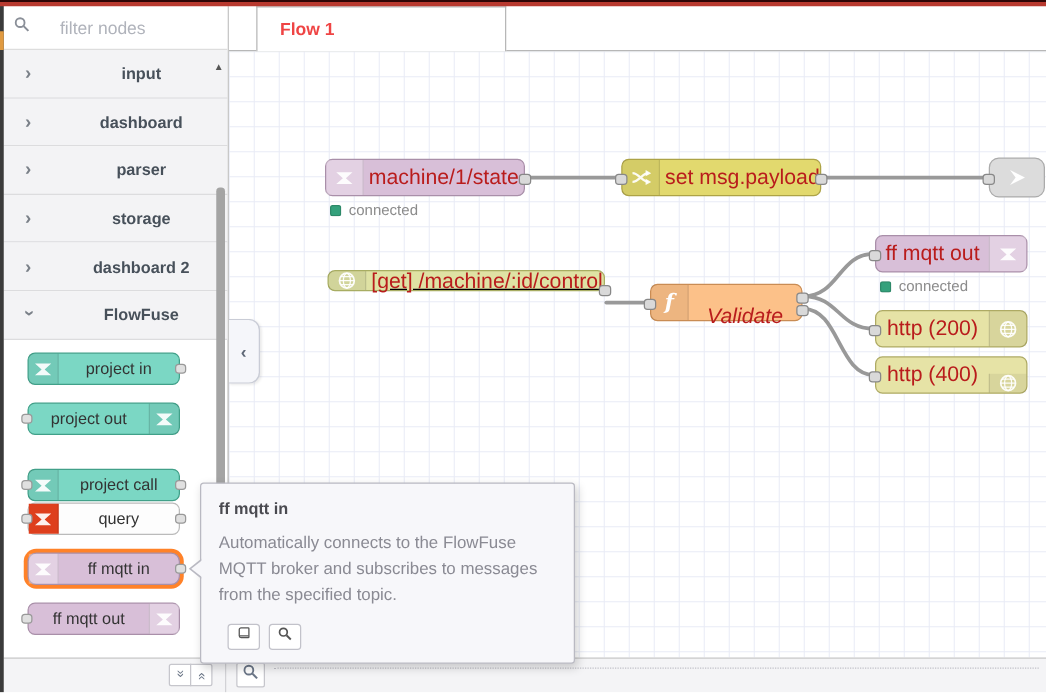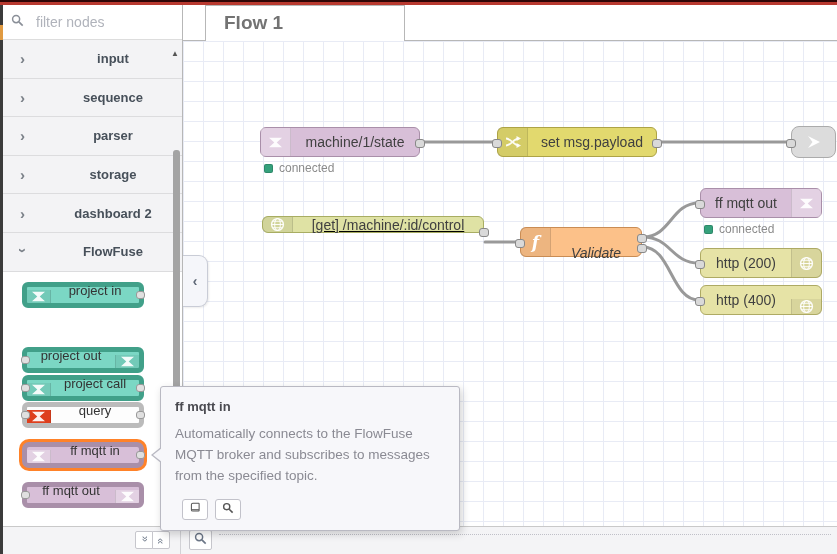--- a/index.html
+++ b/index.html
@@ -16,7 +16,7 @@
   .palette { position:absolute; left:3px; top:5px; width:180px; height:521px;
     background:#fff; border-right:1px solid #b7b7b7; z-index:10; }
   .psearch { height:35px; border-bottom:1px solid #ddd; display:flex; align-items:center;
-    padding:0 8px; gap:12px; background:#fff; }
+    padding:0 8px; gap:24px; background:#fff; }
   .psearch input { border:none; outline:none; font-size:14px; color:#555; width:100%;
     background:transparent; font-family:"Liberation Sans",sans-serif; }
   .psearch input::placeholder { color:#b0b3bb; }

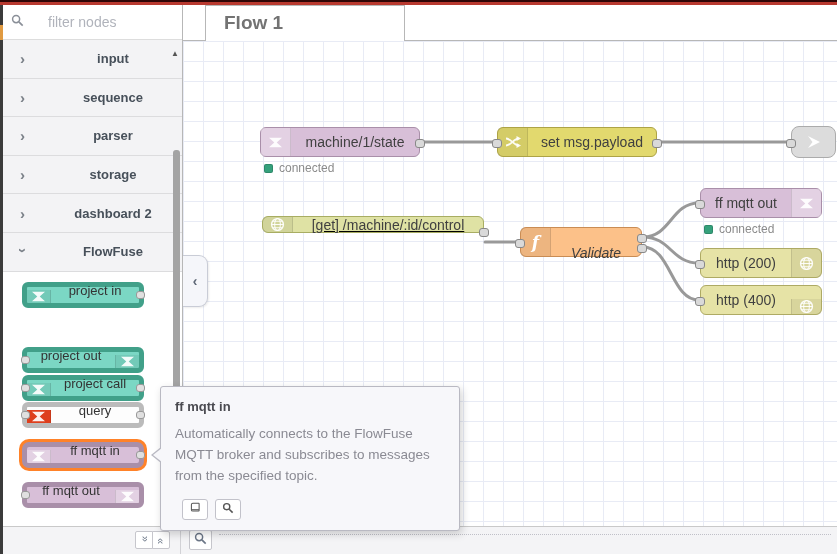--- a/index.html
+++ b/index.html
@@ -49,7 +49,7 @@
   .tab { position:absolute; left:22px; top:0; width:200px; height:36px; background:#fff;
     border:1px solid #b7b7b7; border-bottom:none; z-index:9; cursor:pointer; }
   .tab .tlabel { display:block; padding-left:18px; line-height:34px; font-weight:bold;
-    font-size:19px; color:#737373; }
+    font-size:14px; color:#ef4444; }
 
   
   .canvas { position:absolute; left:183px; top:41px; width:654px; height:485px; background:#fff;

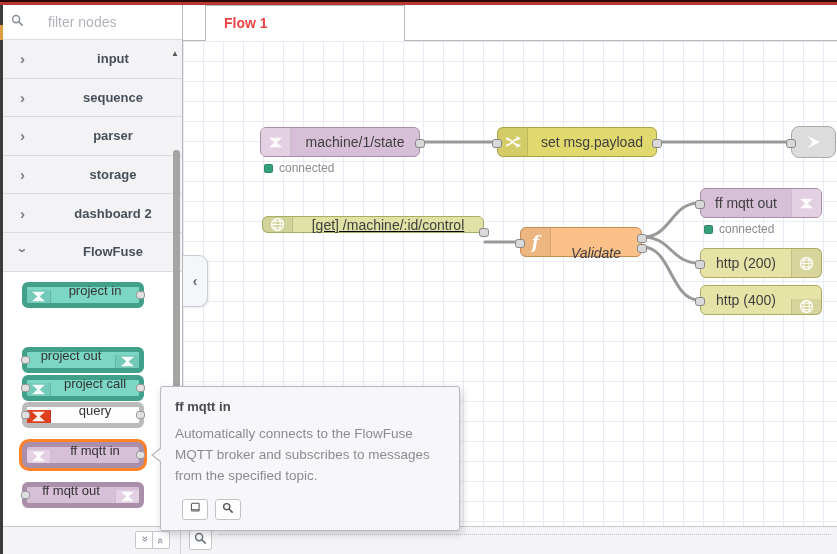--- a/index.html
+++ b/index.html
@@ -131,7 +131,7 @@
         </div>
         <div class="pcat">
           <span class="chev">›</span>
-                   <span class="clabel">sequence</span>
+                   <span class="clabel">dashboard</span>
         </div>
         <div class="pcat">
           <span class="chev">›</span>

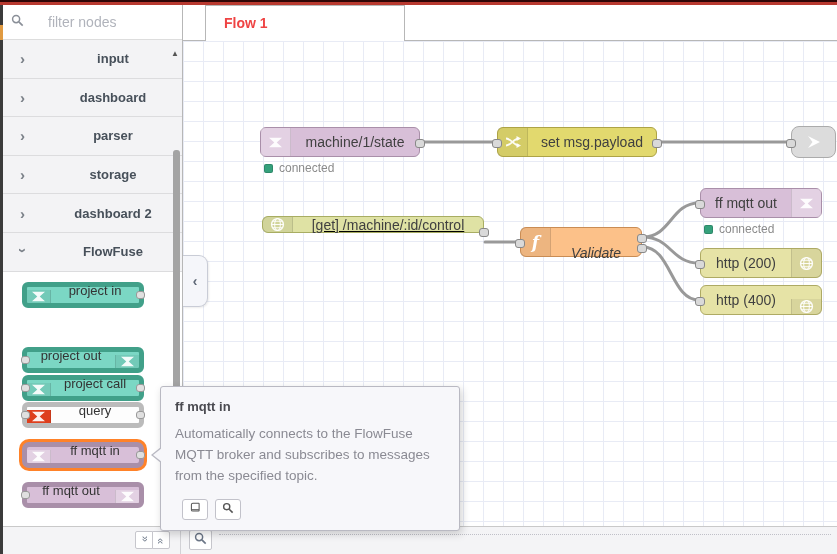--- a/index.html
+++ b/index.html
@@ -60,7 +60,7 @@
   .cnode { position:absolute; border-radius:6px; border:1px solid #999; display:flex; z-index:3;
     cursor:move; }
   .cicon { width:30px; display:flex; align-items:center; justify-content:center; }
-  .clabel { flex:1; text-align:center; font-size:14px; color:#404040; white-space:nowrap;
+  .clabel { flex:1; text-align:center; font-size:17px; color:#b91c1c; white-space:nowrap;
     overflow:hidden; align-self:center; padding:0 4px; }
   .clabel.italic { font-style:italic;margin-top:21px; }
   .cport { position:absolute; width:10px; height:9px; background:#d9d9d9; border:1px solid #888;

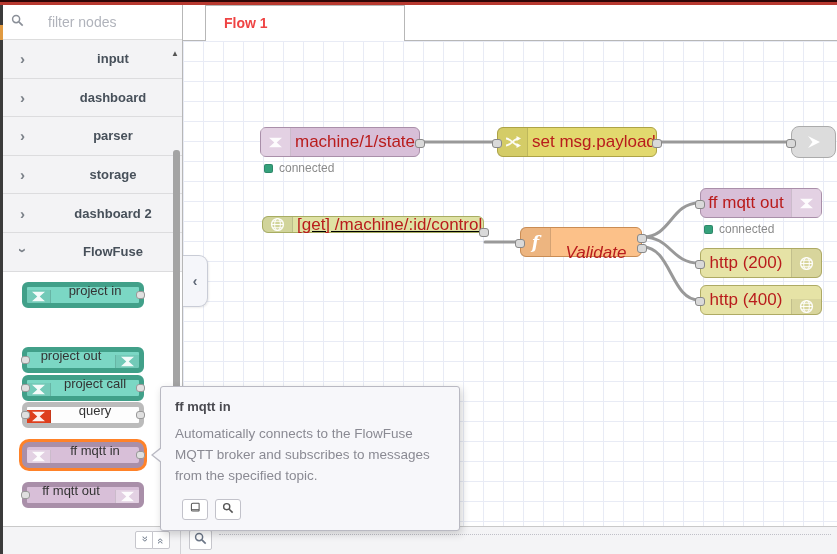--- a/index.html
+++ b/index.html
@@ -26,8 +26,8 @@
     transform-origin:40% 50%; }
   .pcat.expanded .chev { transform:rotate(90deg); }
   .pcat .clabel { font-weight:bold; font-size:13px; color:#47505a; }
-  .pnode { position:absolute; height:26px; border-radius:6px; border:5px solid #1d4ed8;
-    display:flex; cursor:move; z-index:3;align-items:flex-end; }
+  .pnode { position:absolute; height:26px; border-radius:6px; border:1px solid #1d4ed8;
+    display:flex; cursor:move; z-index:3; }
   .pnode.highlight { box-shadow:0 0 0 3px #ff8229; border-radius:7px; }
   .picon { width:24px; display:flex; align-items:center; justify-content:center; }
   .iconsep-left { border-right:1px solid rgba(0,0,0,0.1); }

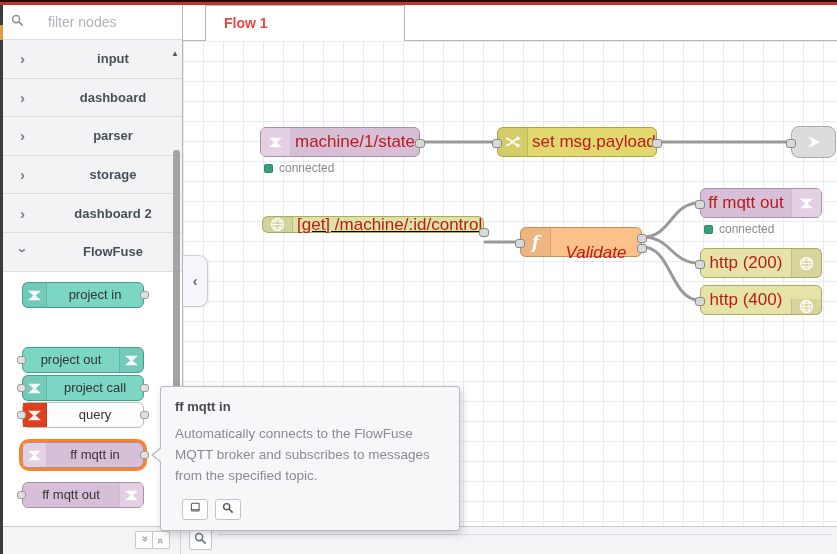--- a/index.html
+++ b/index.html
@@ -160,7 +160,7 @@
           <span class="plabel">project in</span>
           <span class="pport out"></span>
         </div>
-        <div class="pnode" style="left: 19px; top: 317px; width: 122px; background: rgb(123, 215, 196); border-color: rgb(65, 160, 137); margin-top: 25px;">
+        <div class="pnode" style="left: 19px; top: 317px; width: 122px; background: rgb(123, 215, 196); border-color: rgb(65, 160, 137);">
           <span class="plabel">project out</span>
           <span class="picon shade-dark iconsep-right" style="">
             <svg width="15" height="13" viewBox="0 0 16 14">

